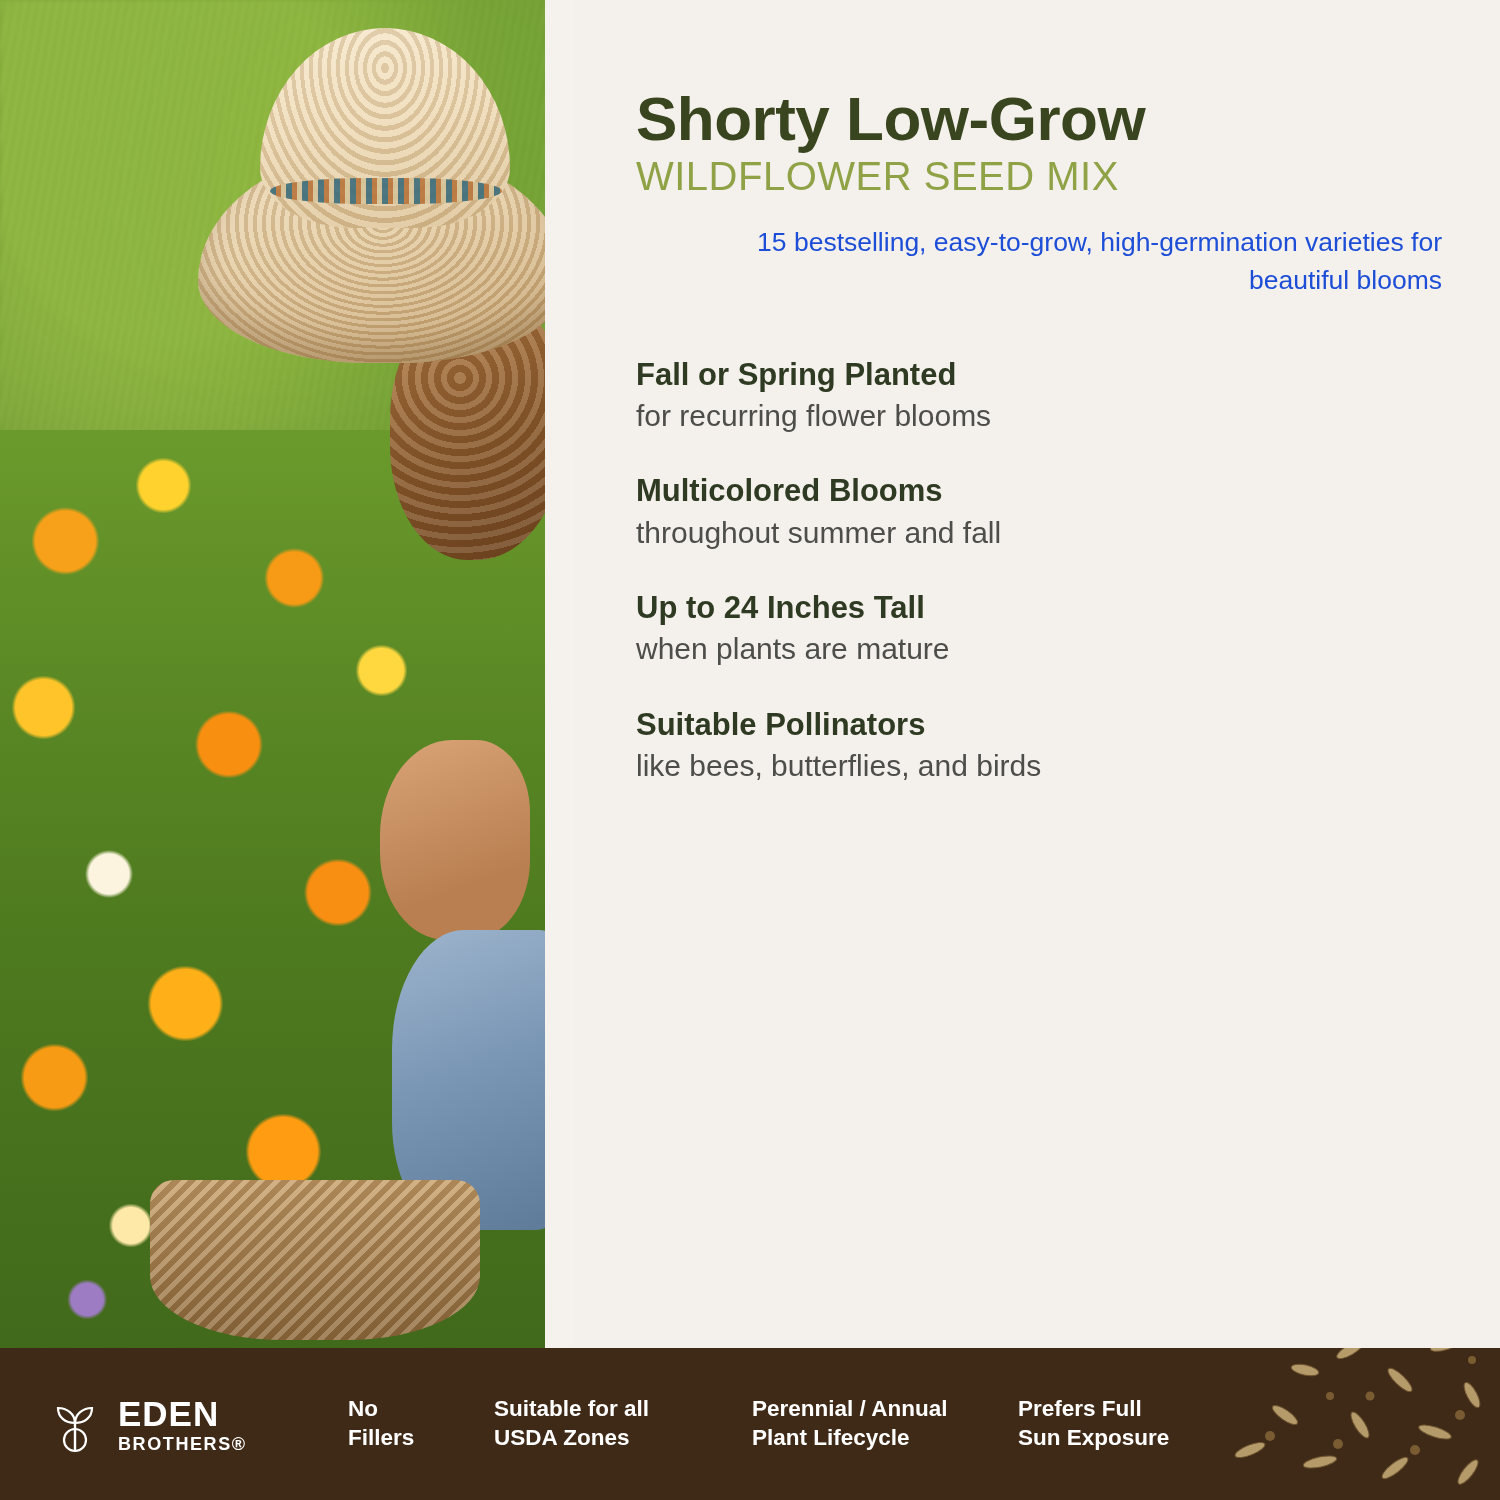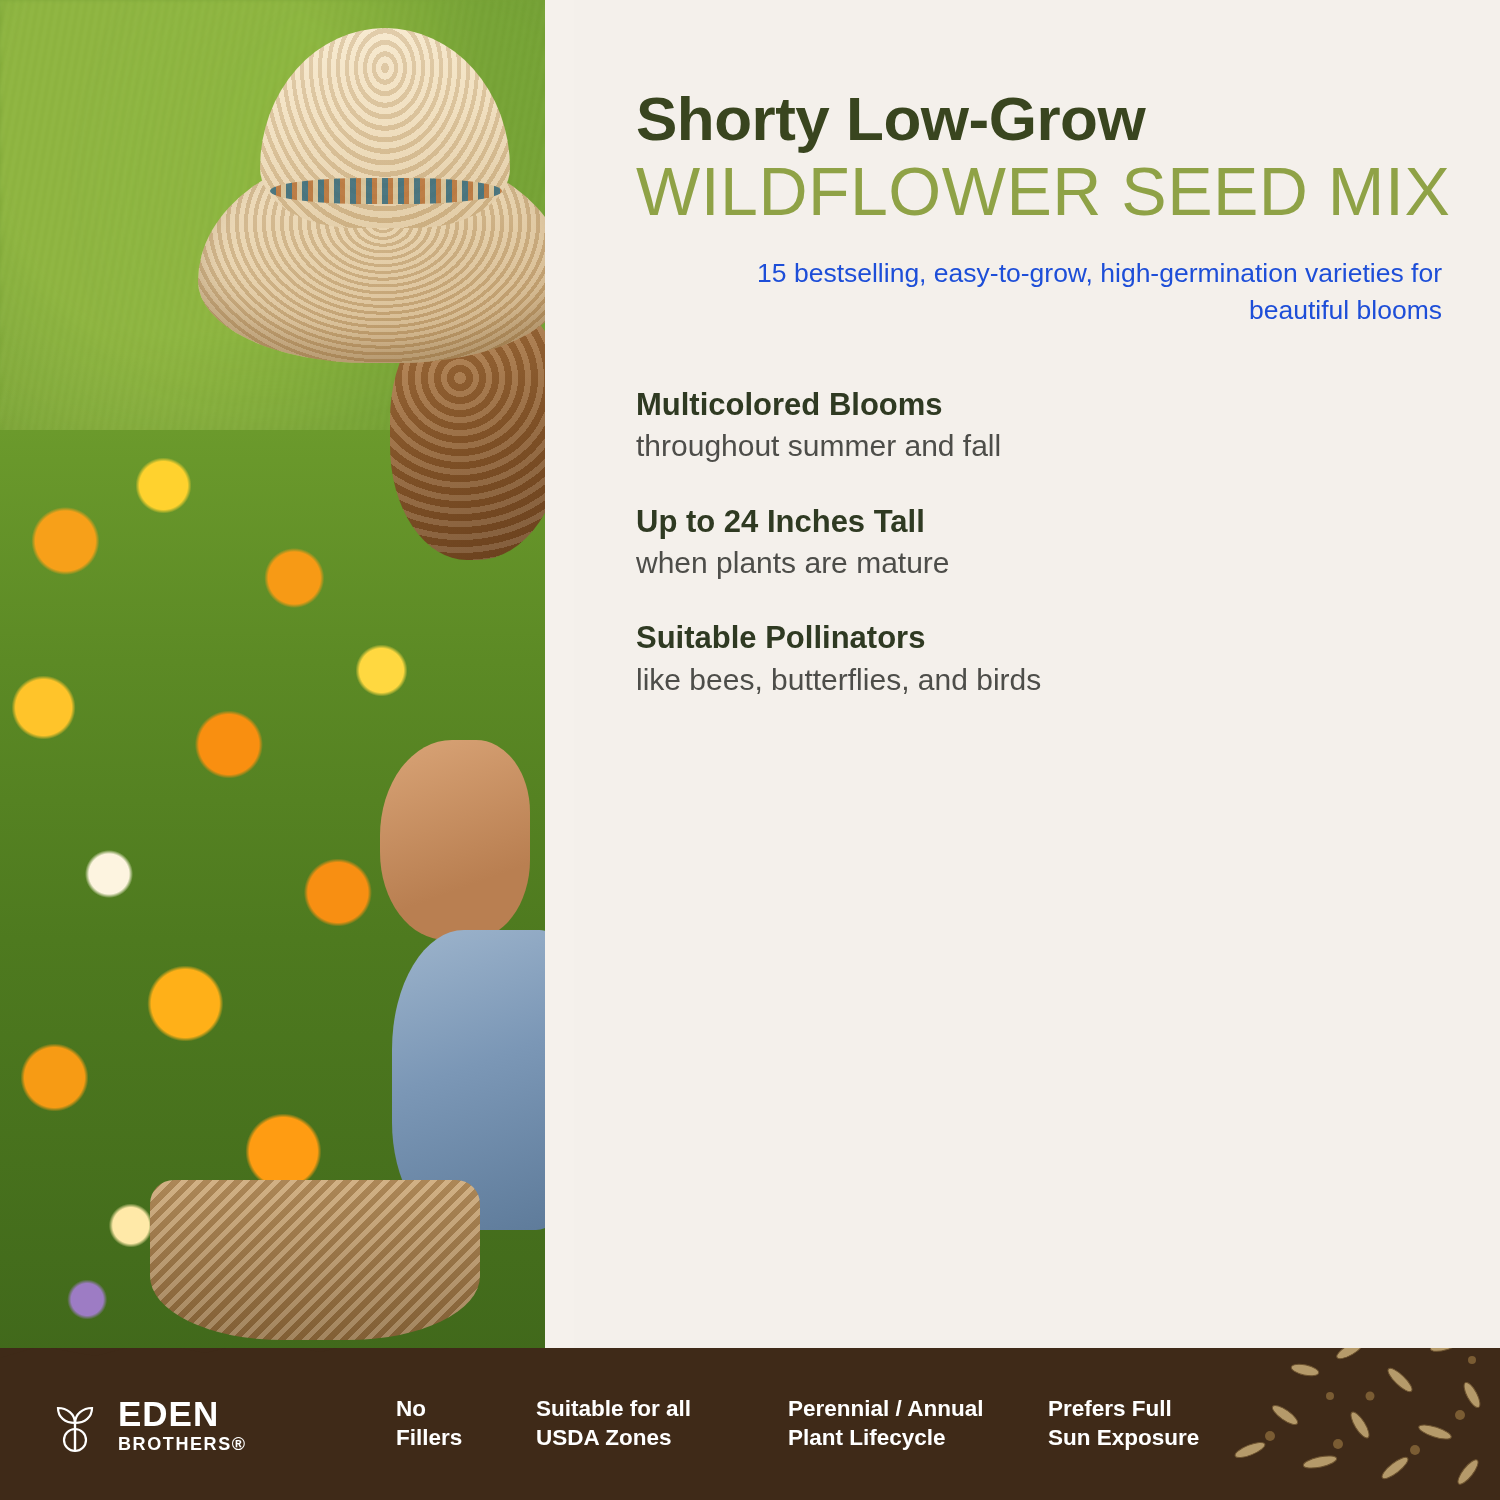--- a/index.html
+++ b/index.html
@@ -150,7 +150,7 @@
     margin: 0 0 4px 0;
   }
   .subtitle {
-    font-size: 68px;
+    font-size: 40px;
     font-weight: 400;
     color: #8fa246;
     letter-spacing: 0.5px;

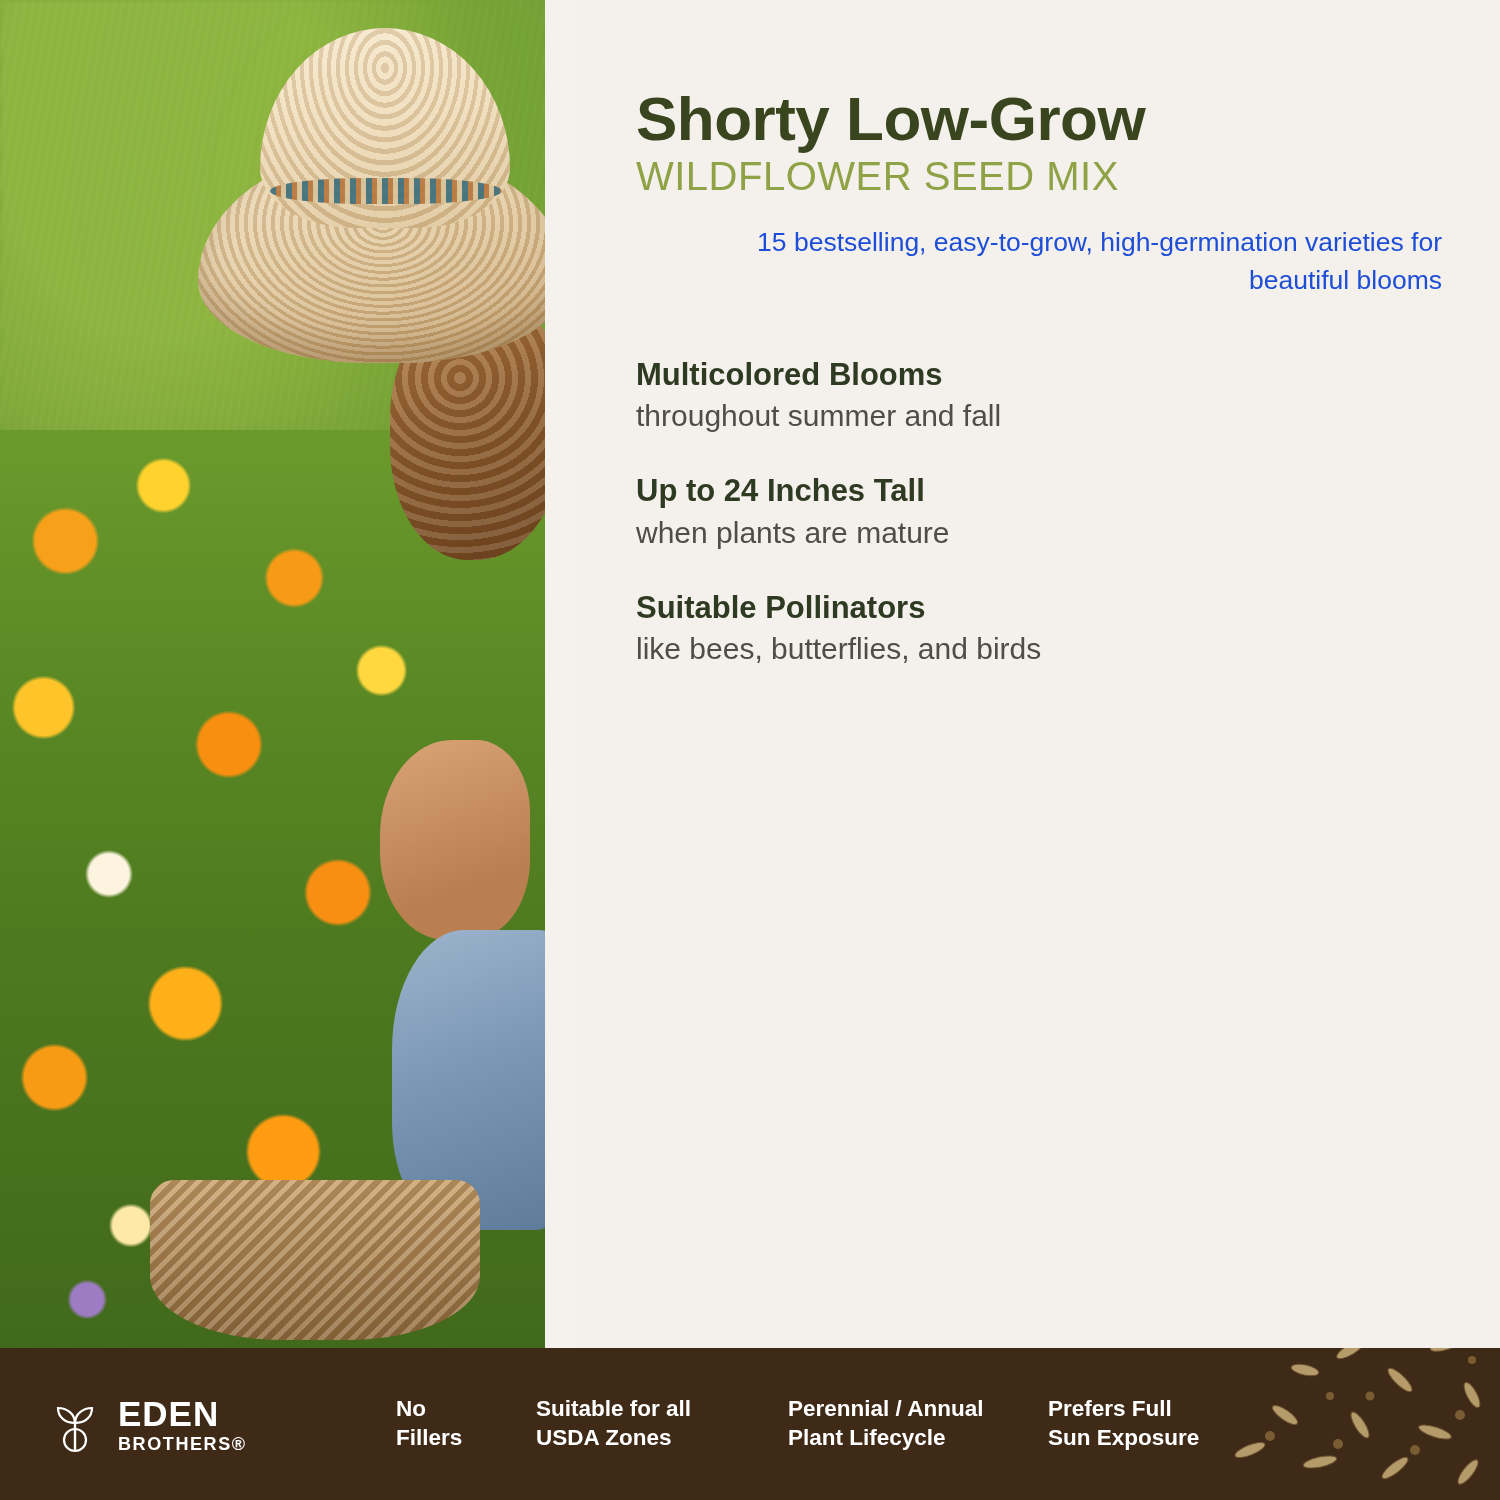--- a/index.html
+++ b/index.html
@@ -260,6 +260,10 @@
     <p class="lede">15 bestselling, easy-to-grow, high-germination varieties for beautiful blooms</p>
 
     <ul class="features">
+      <li class="feature">
+        <div class="fh">Fall or Spring Planted</div>
+        <div class="fs">for recurring flower blooms</div>
+      </li>
       <li class="feature">
         <div class="fh">Multicolored Blooms</div>
         <div class="fs">throughout summer and fall</div>

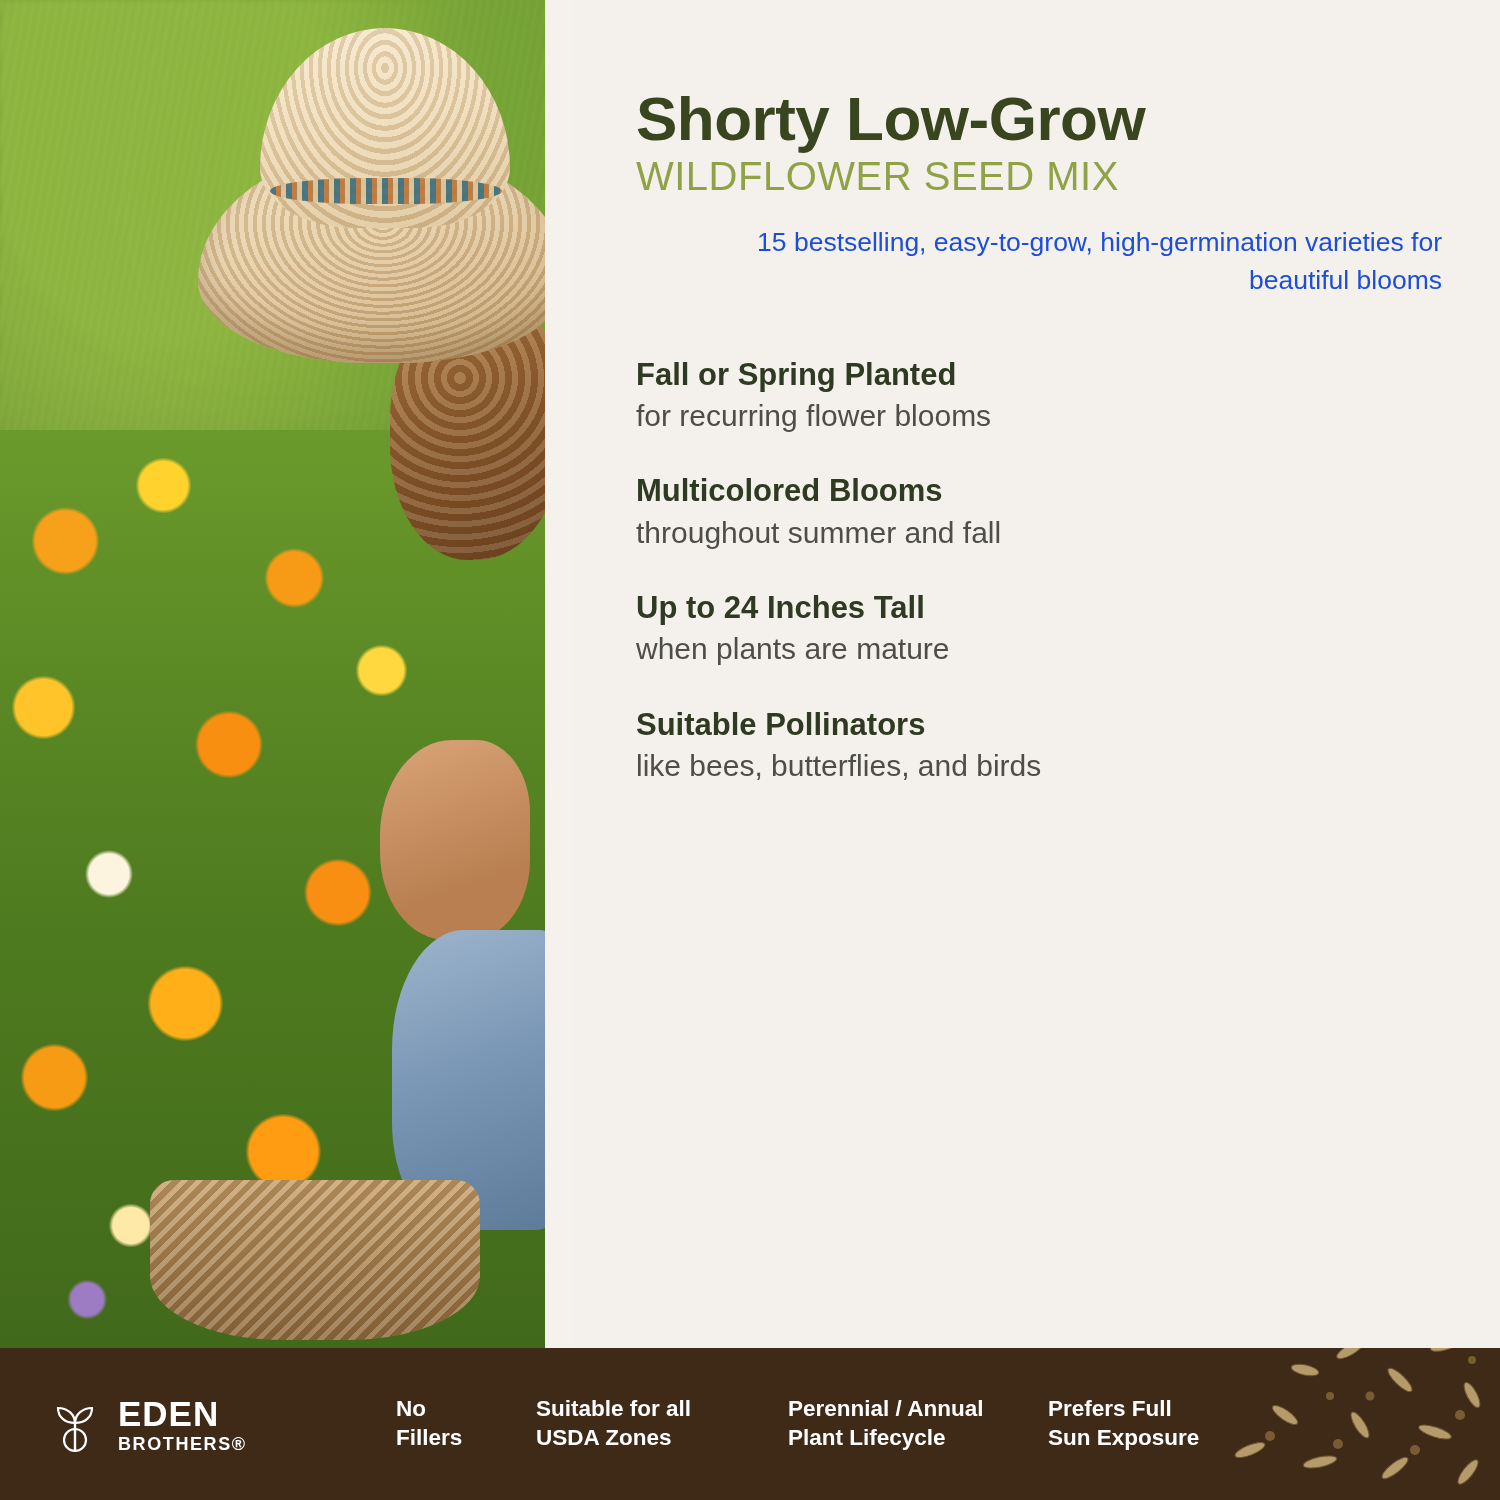--- a/index.html
+++ b/index.html
@@ -213,7 +213,7 @@
   .logo .words { color: #ffffff; line-height: 1; }
   .logo .words .l1 { font-size: 35px; font-weight: 700; letter-spacing: 1px; }
   .logo .words .l2 { font-size: 18px; font-weight: 700; letter-spacing: 1.6px; margin-top: 4px; }
-  .badges { display: flex; align-items: flex-start; gap: 0; margin-left: 48px; }
+  .badges { display: flex; align-items: flex-start; gap: 6px; }
   .badge {
     color: #ffffff;
     font-size: 22.5px;

